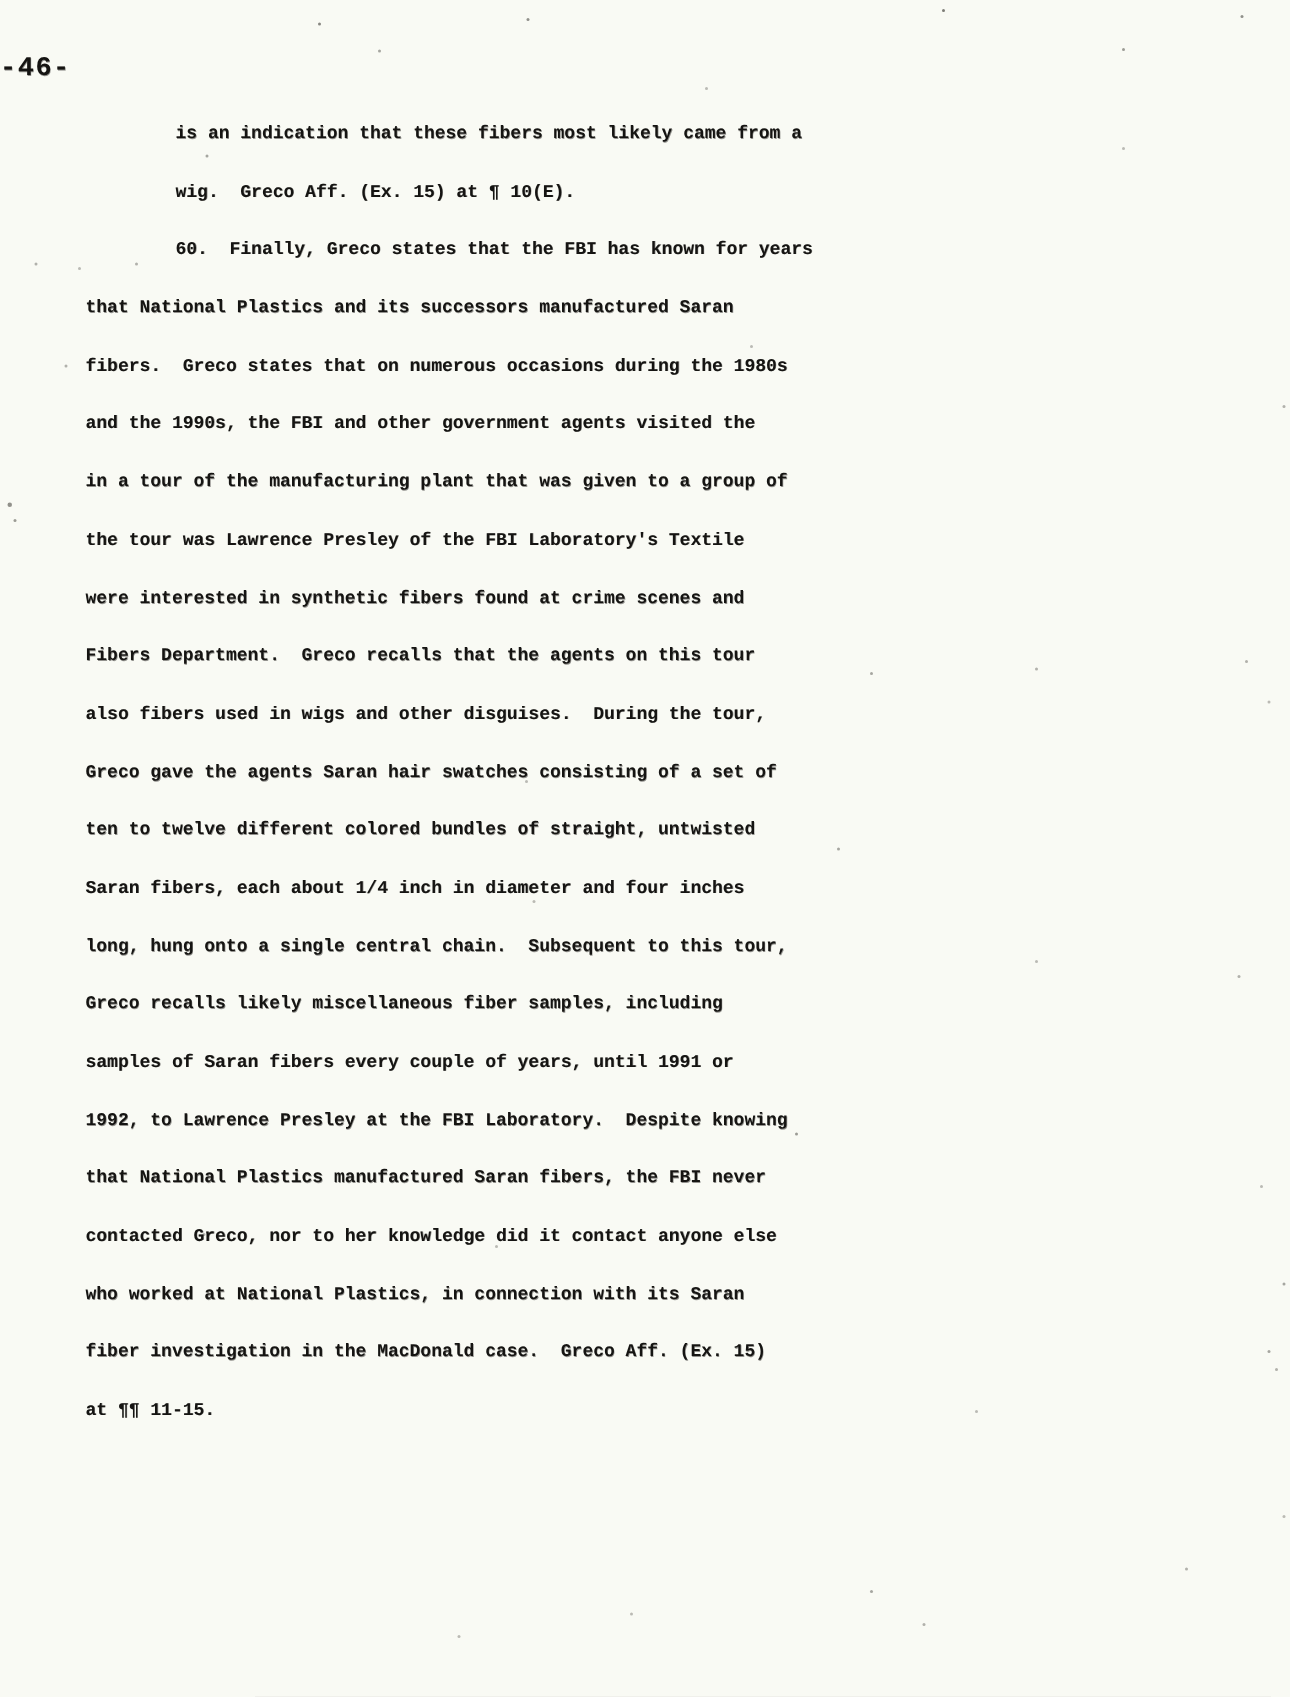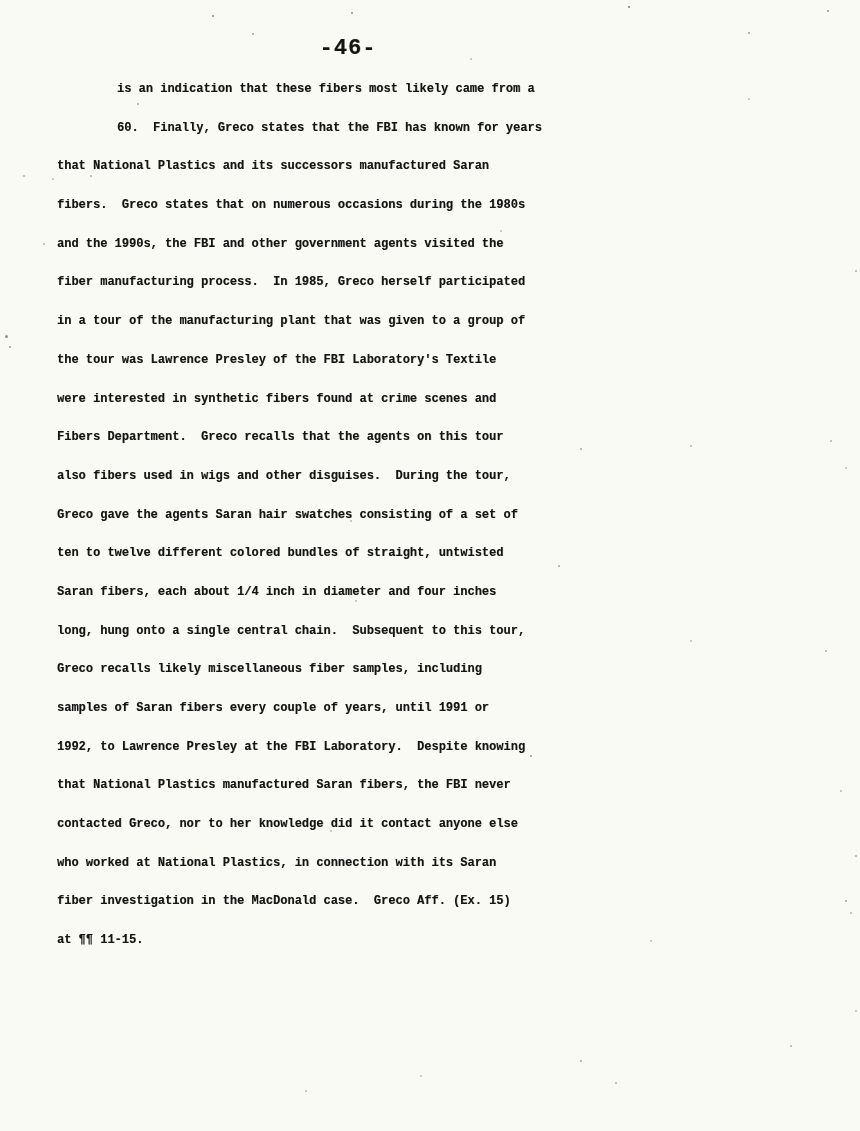--- a/index.html
+++ b/index.html
@@ -21,8 +21,7 @@
     top: 36px;
     left: 0;
     width: 696px;
-    text-align: center;
-    font-size: 22px;
+    font-size: 18px;
     font-weight: bold;
     letter-spacing: 1px;
     white-space: pre;

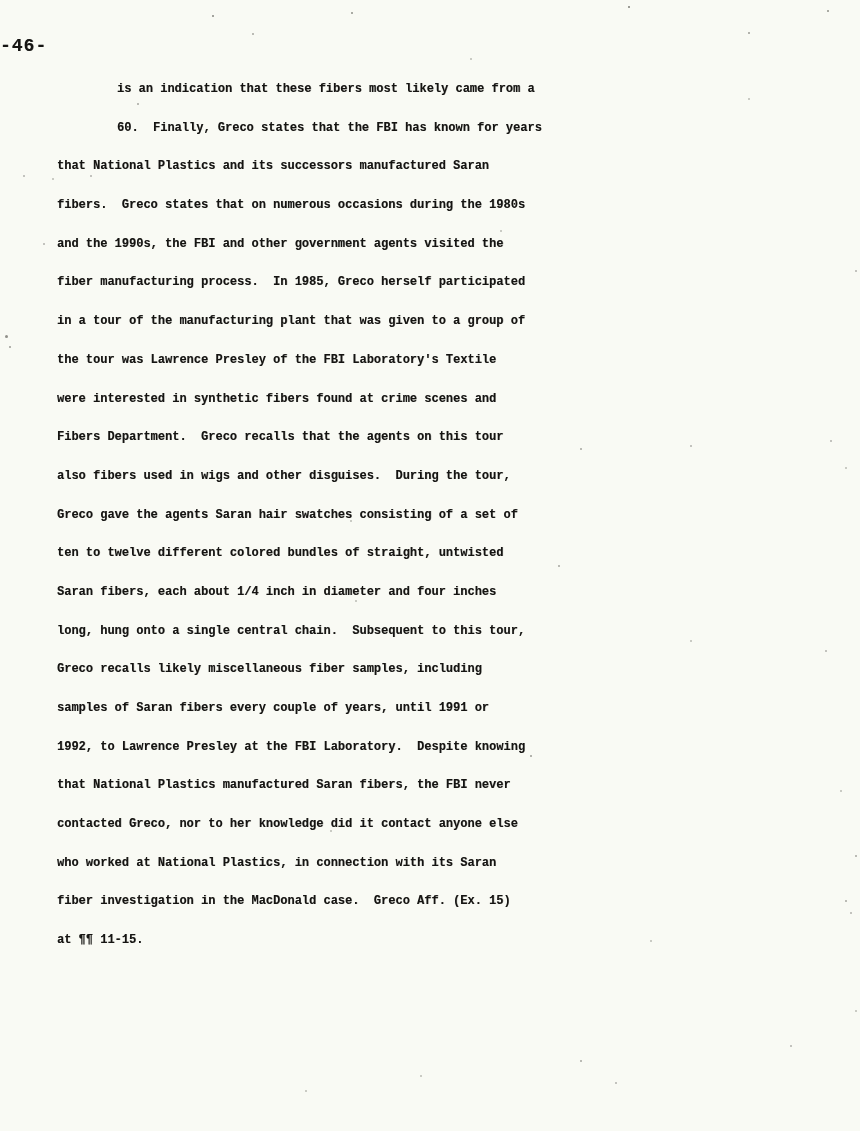--- a/index.html
+++ b/index.html
@@ -63,6 +63,7 @@
   <div class="page-number">-46-</div>
   <div class="content" id="lines-container">
       <div class="line indent">is an indication that these fibers most likely came from a</div>
+      <div class="line indent">wig.  Greco Aff. (Ex. 15) at ¶ 10(E).</div>
       <div class="line indent">60.  Finally, Greco states that the FBI has known for years</div>
       <div class="line">that National Plastics and its successors manufactured Saran</div>
       <div class="line">fibers.  Greco states that on numerous occasions during the 1980s</div>

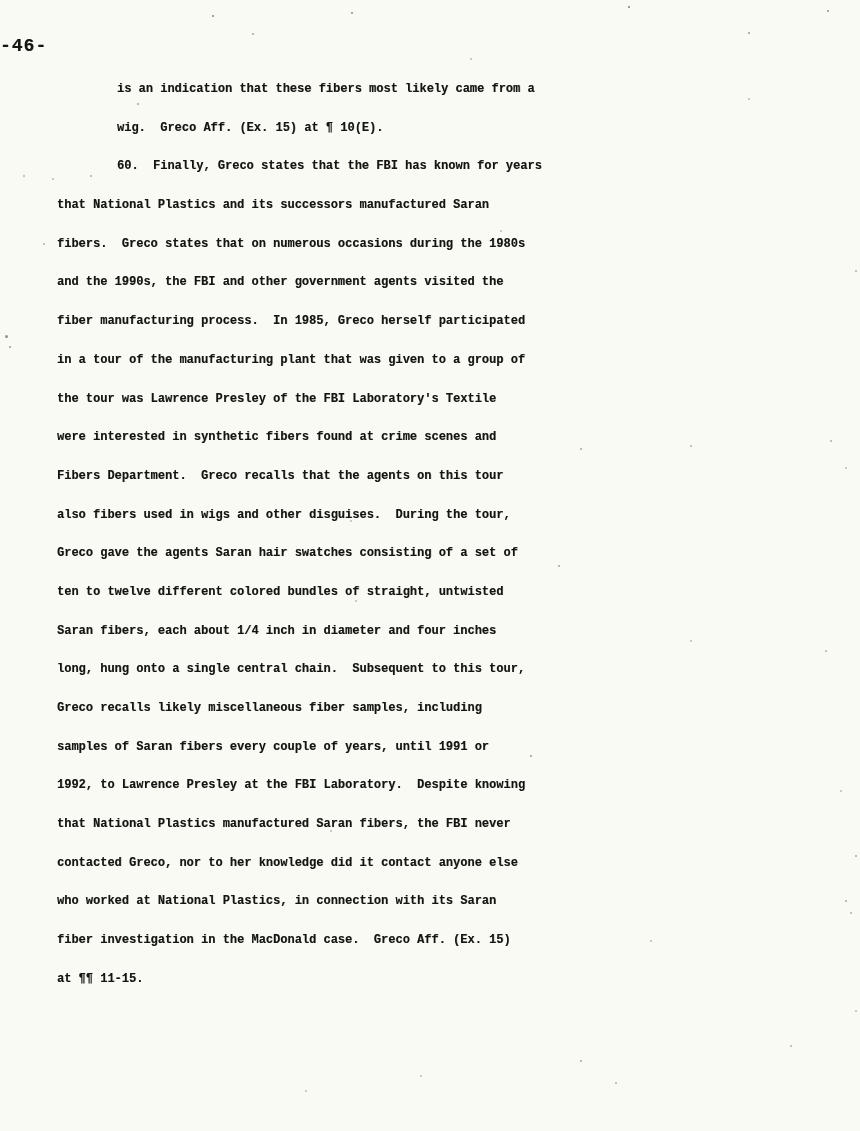--- a/index.html
+++ b/index.html
@@ -68,7 +68,6 @@
       <div class="line">that National Plastics and its successors manufactured Saran</div>
       <div class="line">fibers.  Greco states that on numerous occasions during the 1980s</div>
       <div class="line">and the 1990s, the FBI and other government agents visited the</div>
-      <div class="line">fiber manufacturing process.  In 1985, Greco herself participated</div>
       <div class="line">in a tour of the manufacturing plant that was given to a group of</div>
       <div class="line">the tour was Lawrence Presley of the FBI Laboratory's Textile</div>
       <div class="line">were interested in synthetic fibers found at crime scenes and</div>

